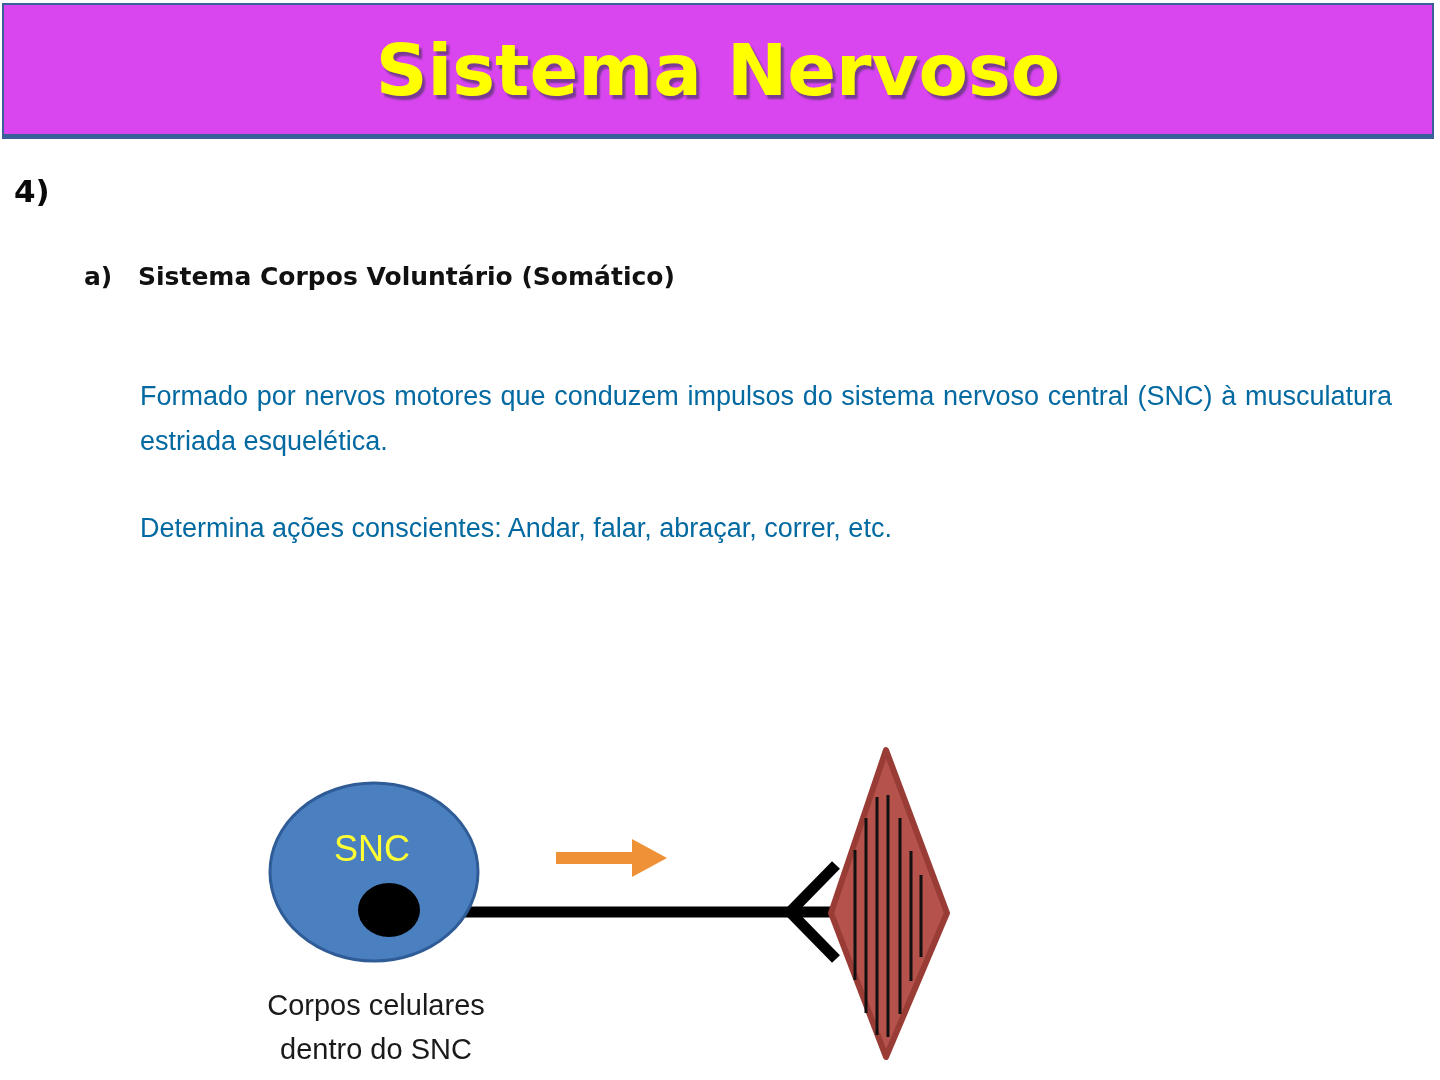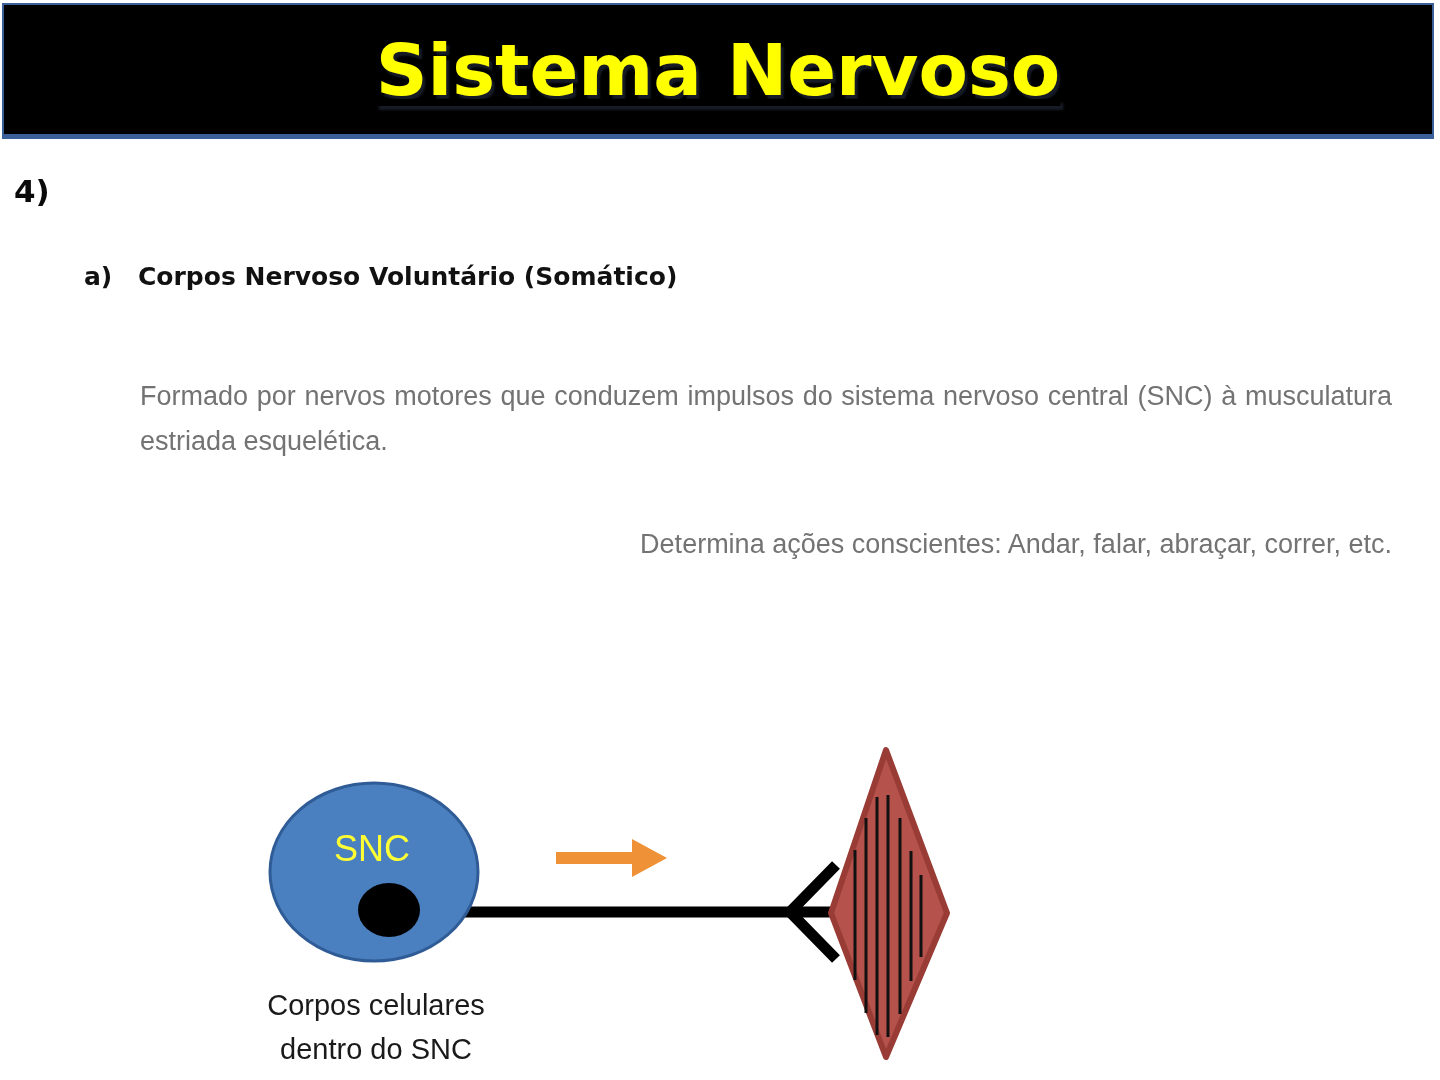--- a/index.html
+++ b/index.html
@@ -24,14 +24,13 @@
     top: 3px;
     width: 1432px;
     height: 136px;
-    background: #000000;
+    background: #d946ef;
     border: 2px solid #3A6099;
     border-bottom-width: 5px;
     box-sizing: border-box;
     display: flex;
     align-items: center;
     justify-content: center;
-    text-decoration: underline;
   }
   .title-text {
     font-family: "DejaVu Sans", sans-serif;

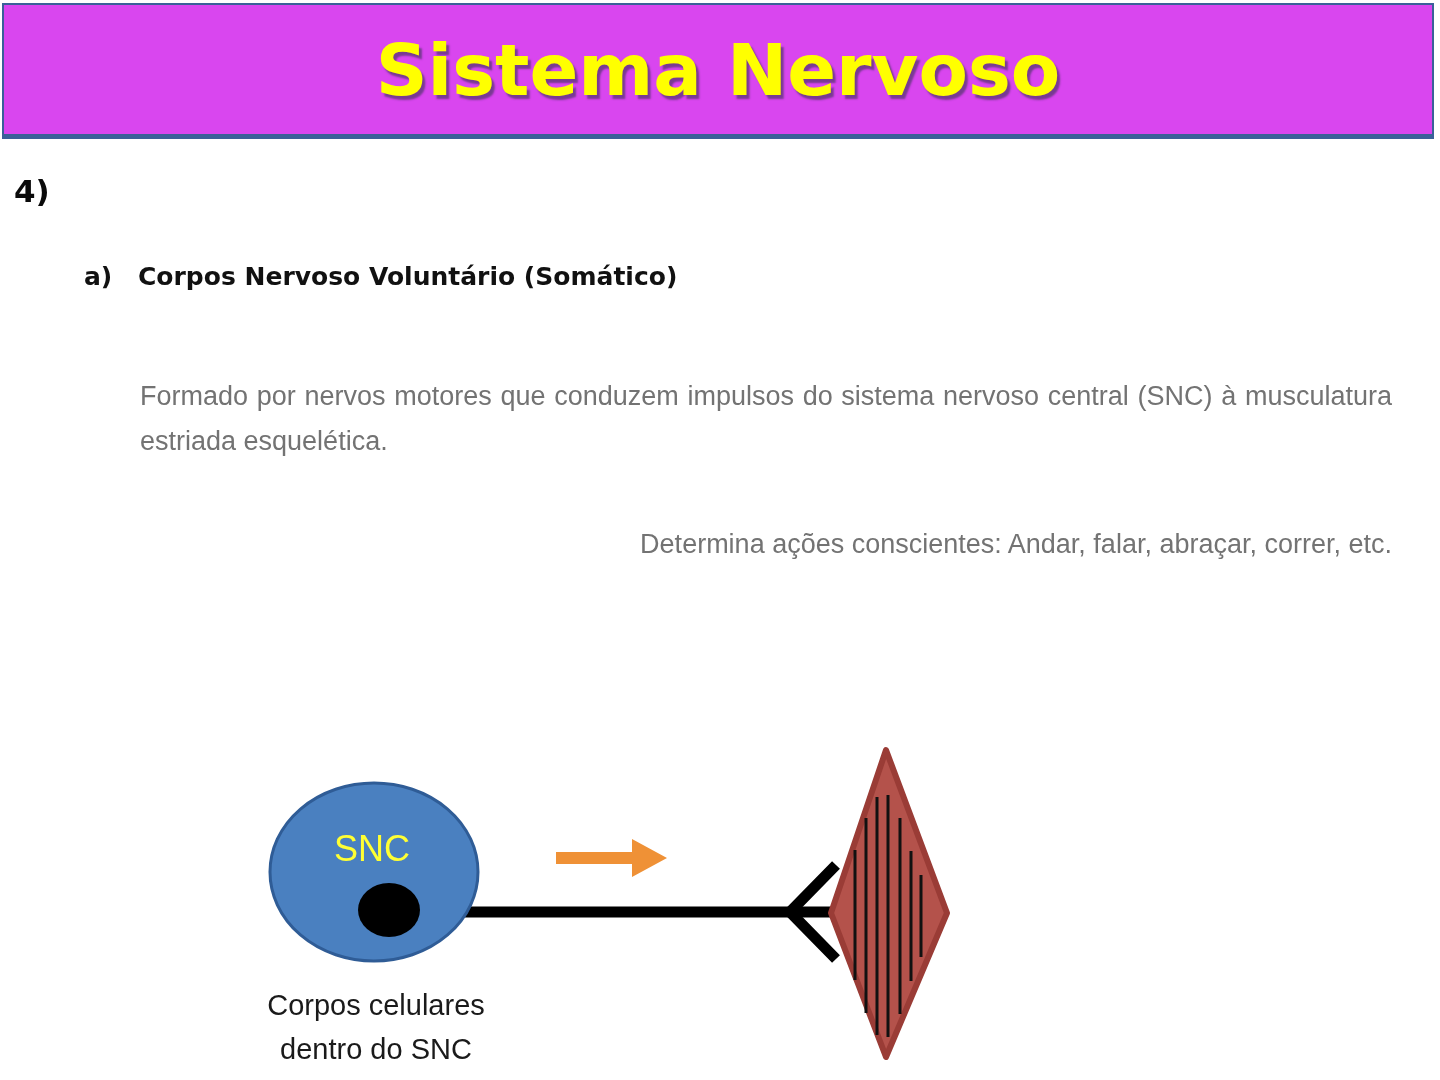--- a/index.html
+++ b/index.html
@@ -144,7 +144,7 @@
 
   <div class="heading-a">
     <span class="marker">a)</span>
-    <span>Corpos Nervoso Voluntário (Somático)</span>
+    <span>Sistema Corpos Voluntário (Somático)</span>
   </div>
 
   <p class="para para-1">Formado por nervos motores que conduzem impulsos do sistema nervoso central (SNC) à musculatura estriada esquelética.</p>

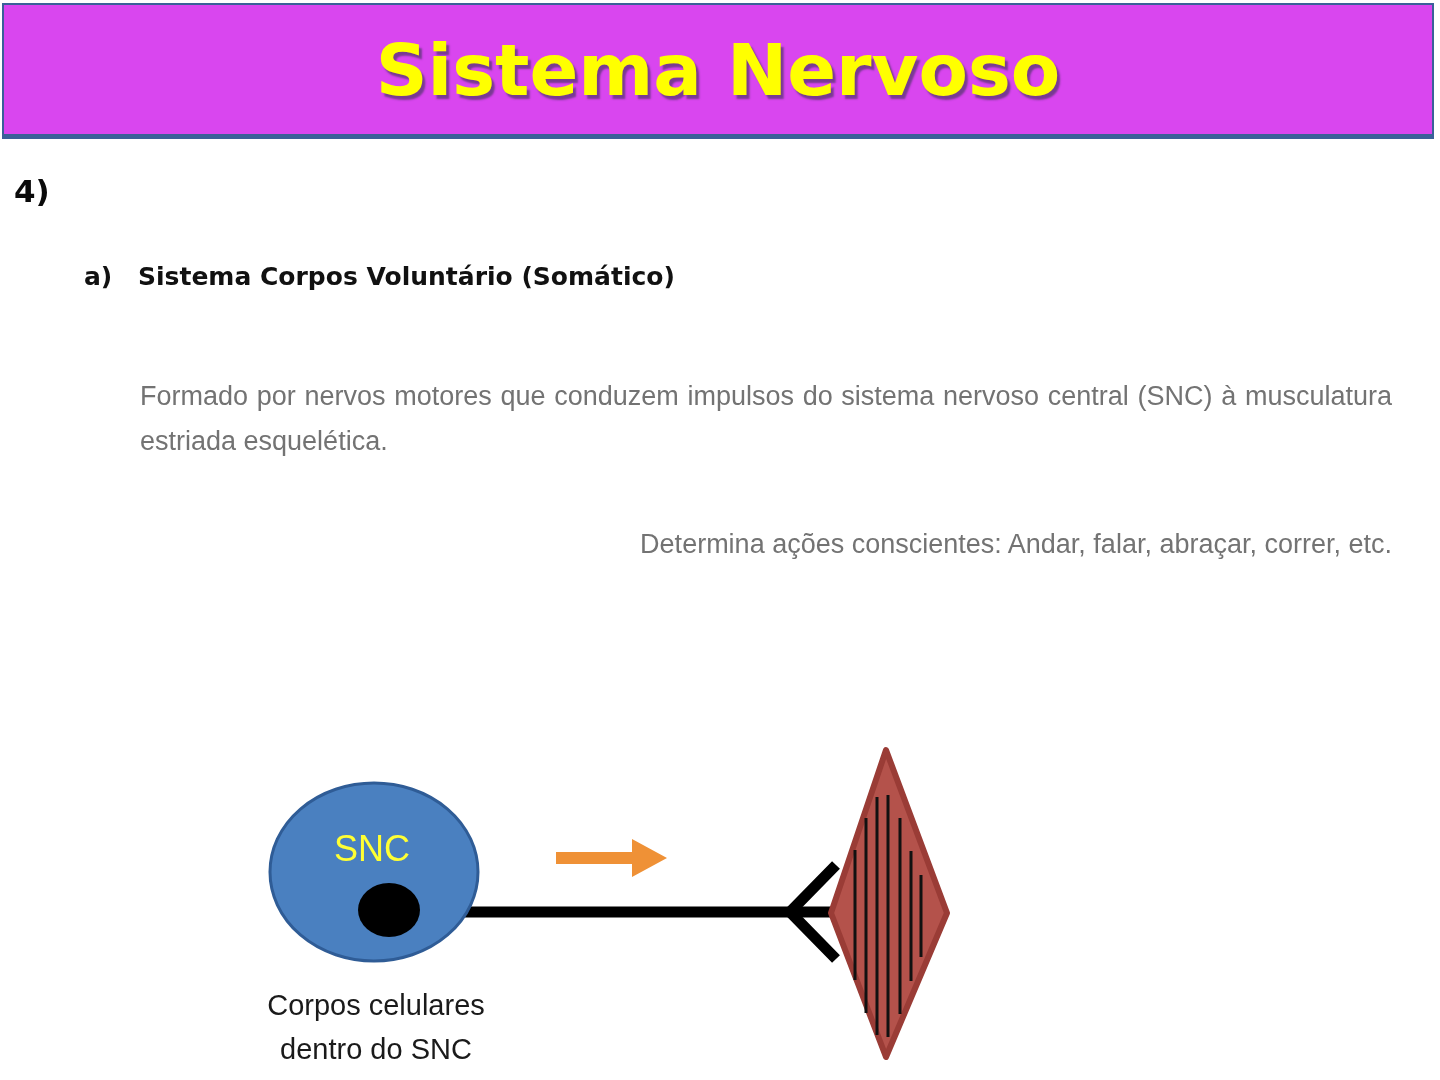--- a/index.html
+++ b/index.html
@@ -87,7 +87,7 @@
     font-family: "Liberation Sans", sans-serif;
     font-size: 27px;
     line-height: 45px;
-    color: #737373;
+    color: #0369a1;
   }
   .para-1 {
     top: 202px;

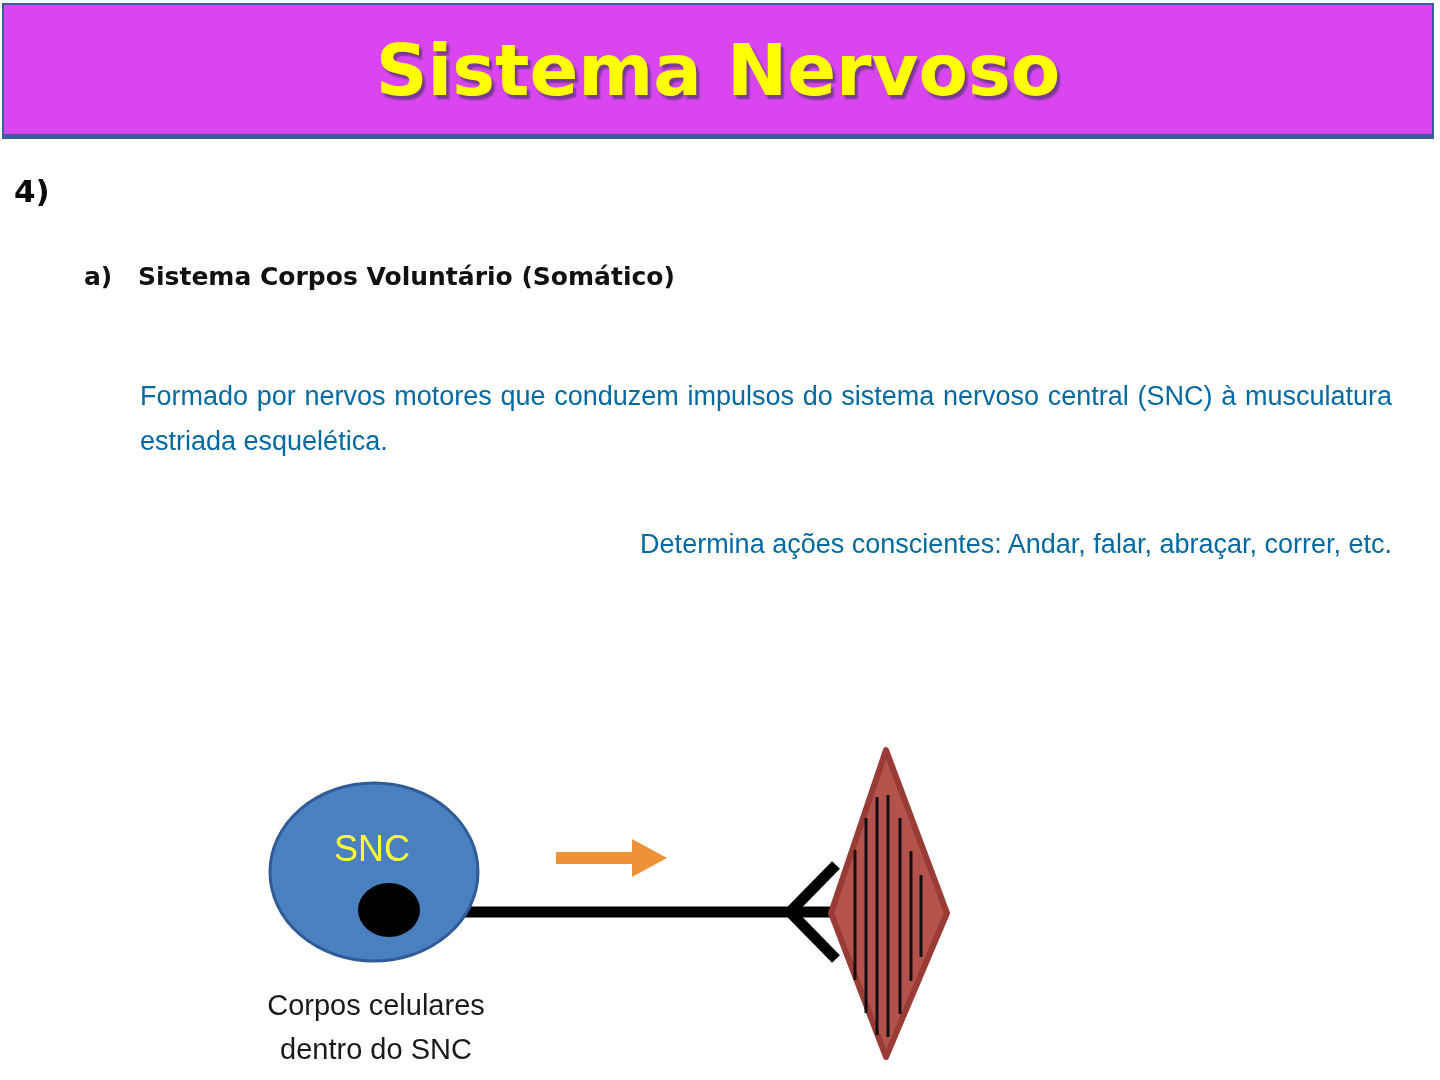--- a/index.html
+++ b/index.html
@@ -95,8 +95,8 @@
     text-justify: inter-word;
   }
   .para-2 {
-    top: 350px;
-    text-align: right;
+    top: 334px;
+    text-align: left;
   }
 
   

